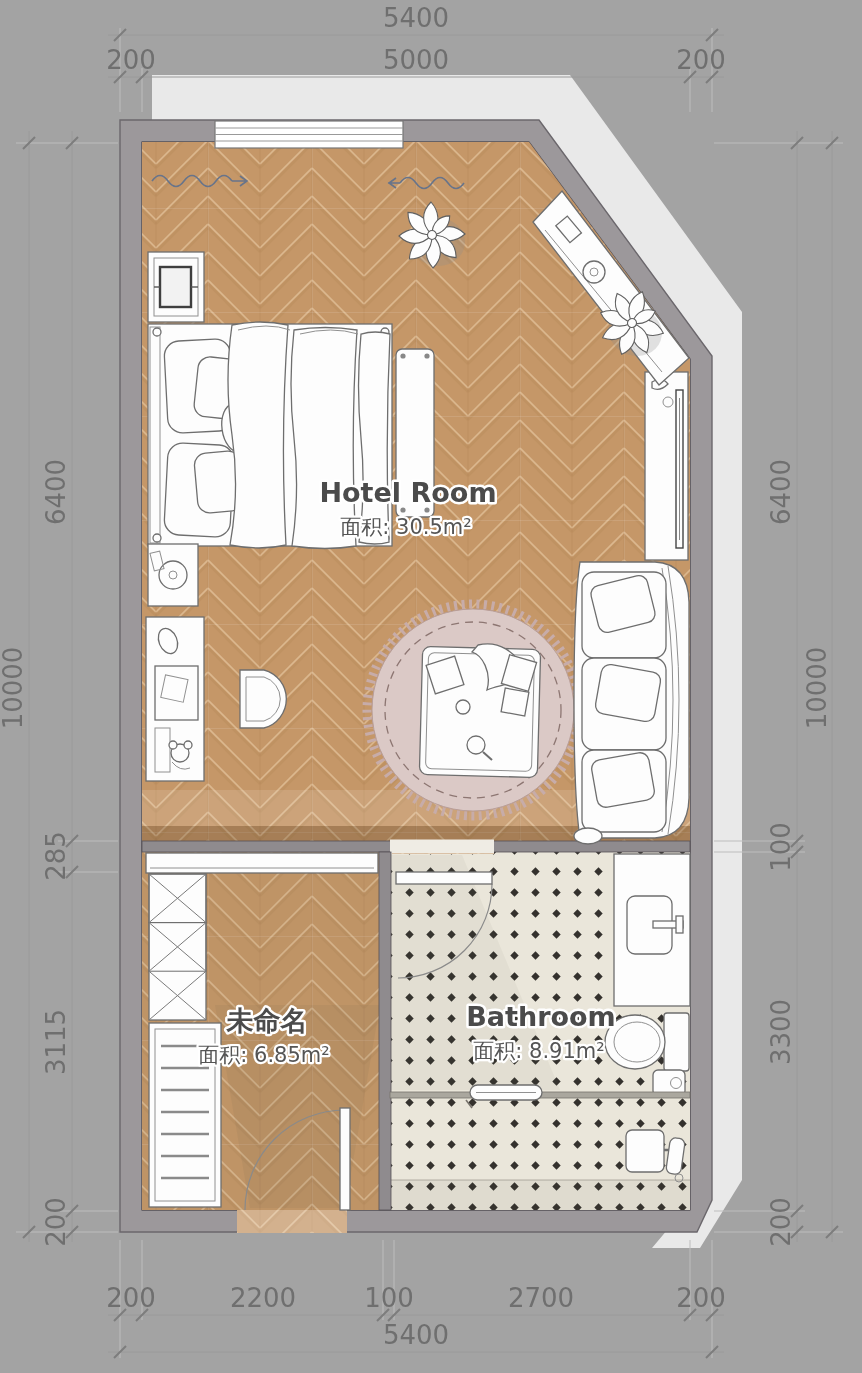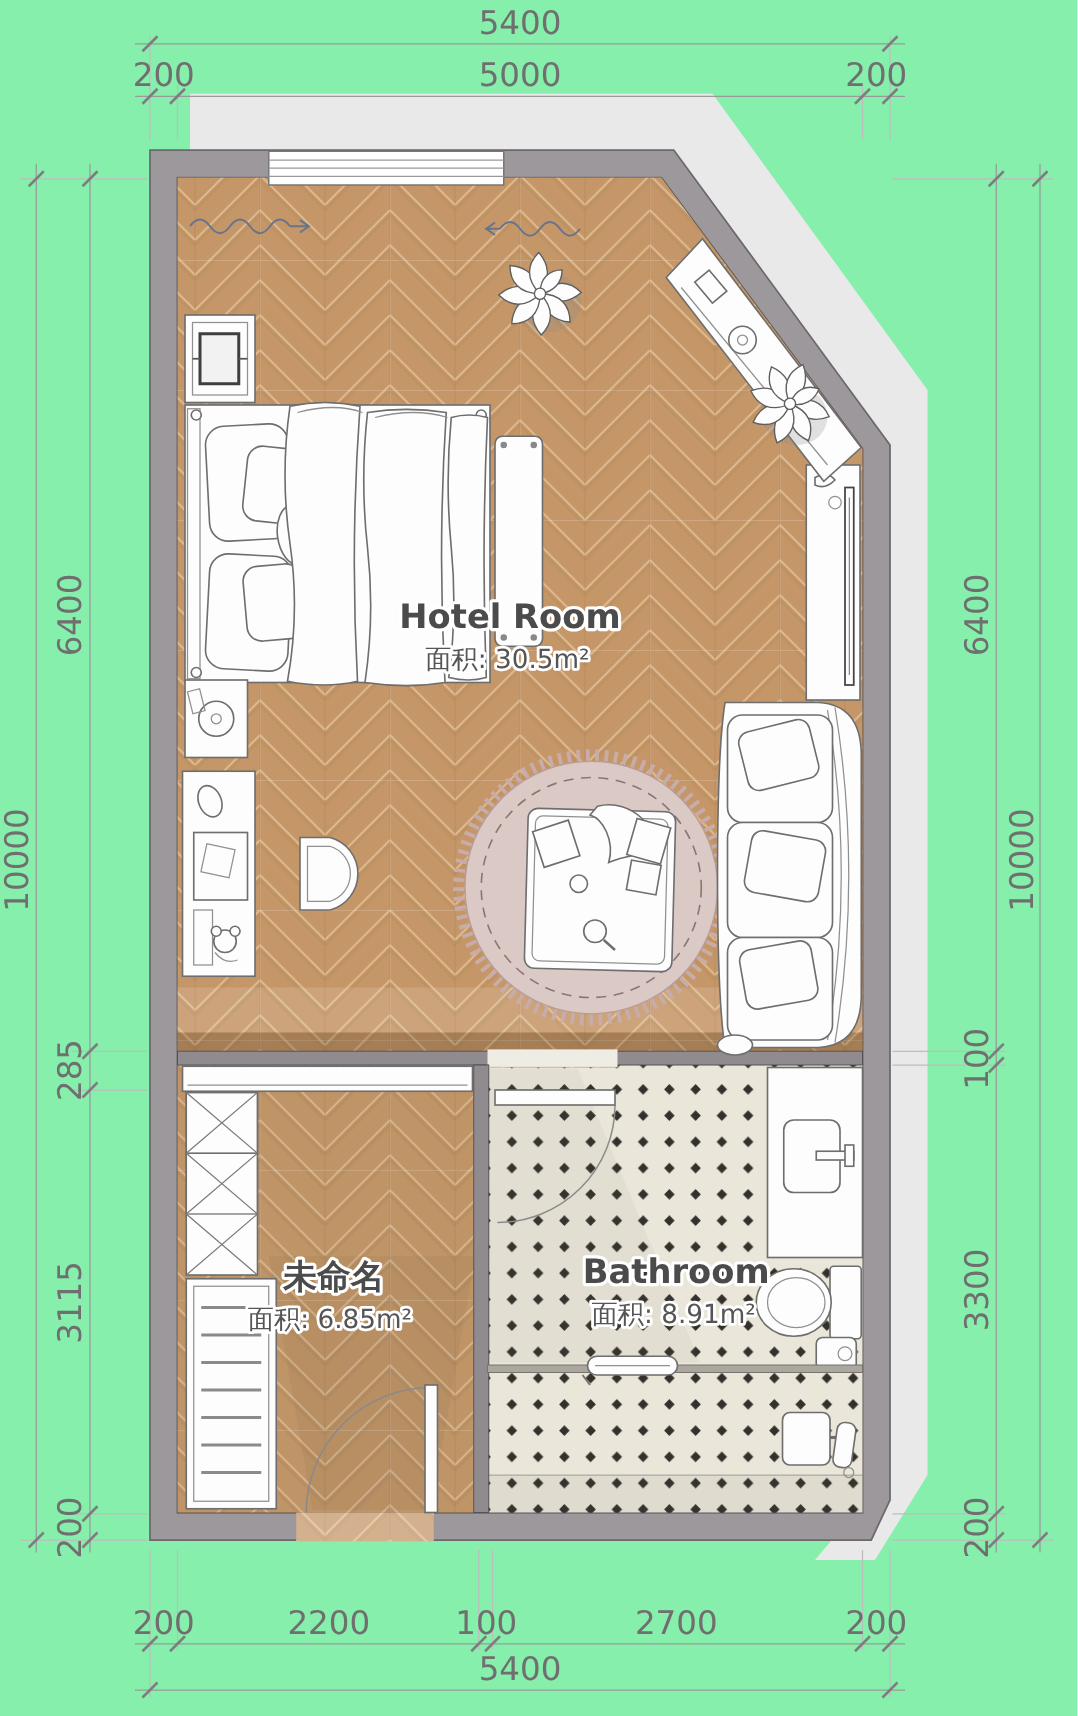--- a/index.html
+++ b/index.html
@@ -3,7 +3,7 @@
 <meta charset="utf-8">
 <style>
   html,body{margin:0;padding:0;background:#ffffff;}
-  .stage{position:relative;width:862px;height:1373px;background:#86efac;overflow:hidden;
+  .stage{position:relative;width:862px;height:1373px;background:#a3a3a3;overflow:hidden;
          font-family:"DejaVu Sans","Liberation Sans",sans-serif;}
   svg{display:block;}
   text{font-family:"DejaVu Sans","Liberation Sans",sans-serif;}

